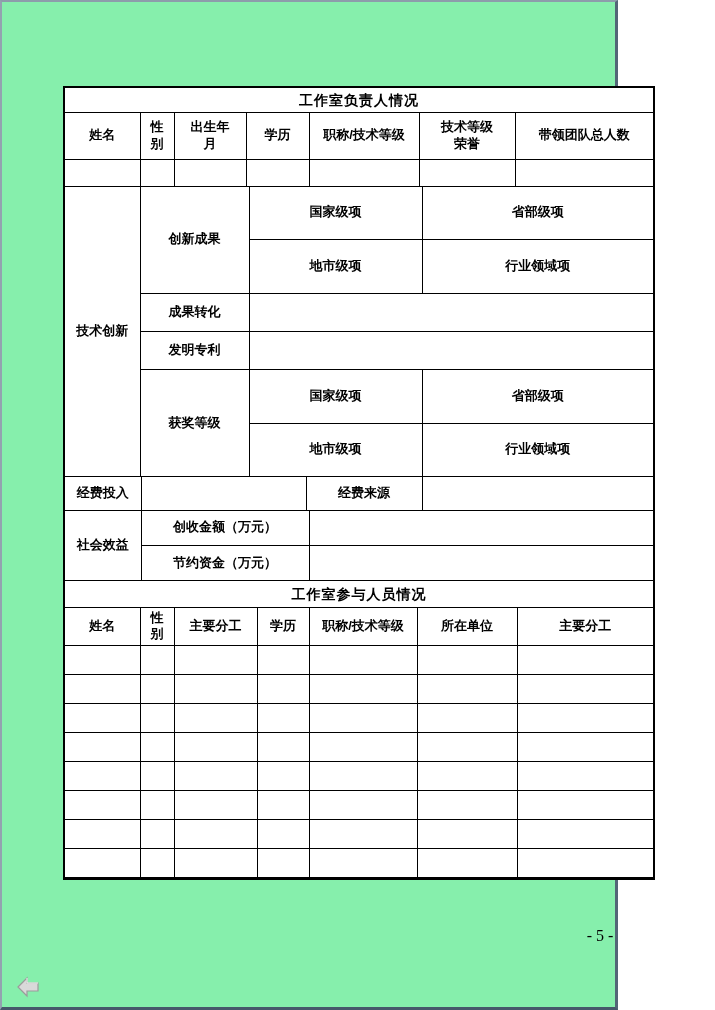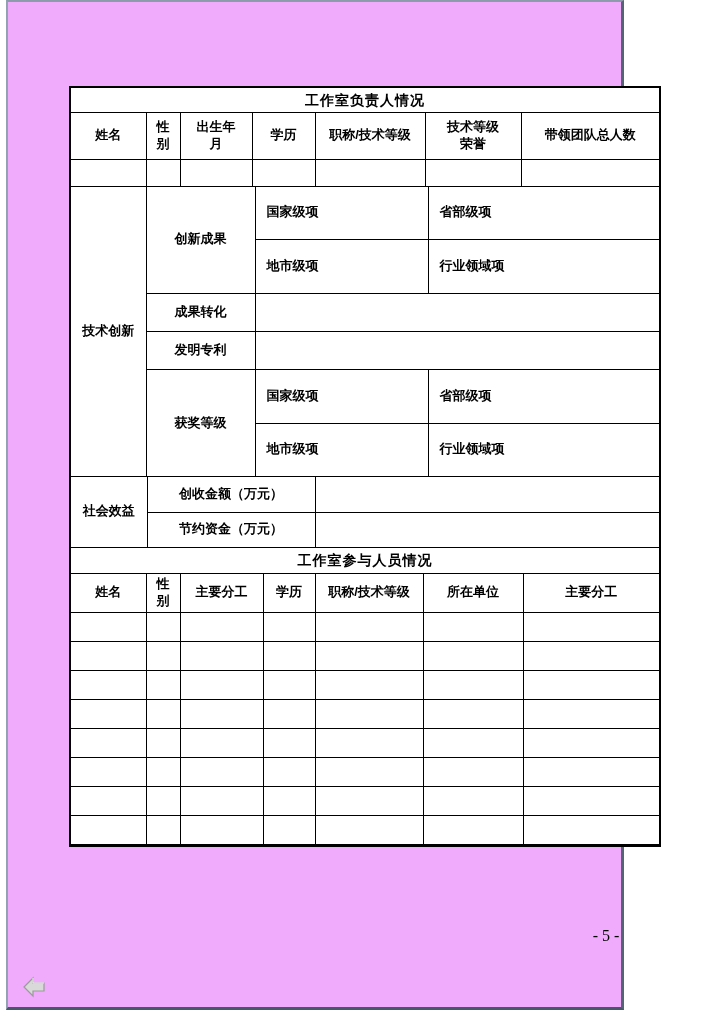--- a/index.html
+++ b/index.html
@@ -5,9 +5,9 @@
   * { margin:0; padding:0; box-sizing:border-box; }
   html,body { width:715px; height:1010px; background:#fff; overflow:hidden; }
   .page {
-    position:relative; width:618px; height:1010px; background:#f0abfc;
+    position:relative; width:618px; height:1010px; background:#86efac;
     border-top:2px solid #8d9cab; border-left:2px solid #93a2b0;
-    border-right:3px solid #536577; border-bottom:3px solid #46586a;margin-left:6px;
+    border-right:3px solid #536577; border-bottom:3px solid #46586a;
   }
   .form-wrap {
     position:absolute; left:61px; top:84px; width:592px;

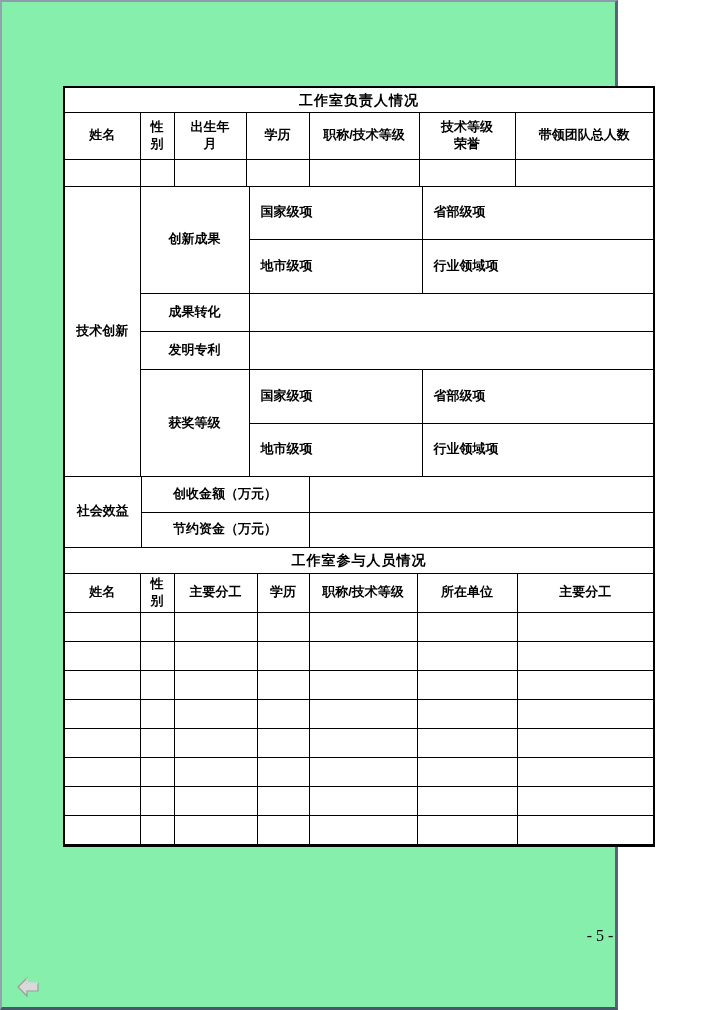--- a/index.html
+++ b/index.html
@@ -23,7 +23,7 @@
   }
   td:last-child { border-right:none; }
   .sec-title td { font-size:14px; letter-spacing:1px; }
-  .pair { display:flex; justify-content:flex-start; align-items:center; padding:0 9px; }
+  .pair { display:flex; justify-content:center; align-items:center; padding:0 9px; }
   .rA1{height:24px} .rA2{height:47px} .rA3{height:27px}
   .r38{height:38px} .r37{height:37px} .r33{height:33px}
   .r35{height:35px} .r26{height:26px} .rH{height:38px} .rE{height:29px}

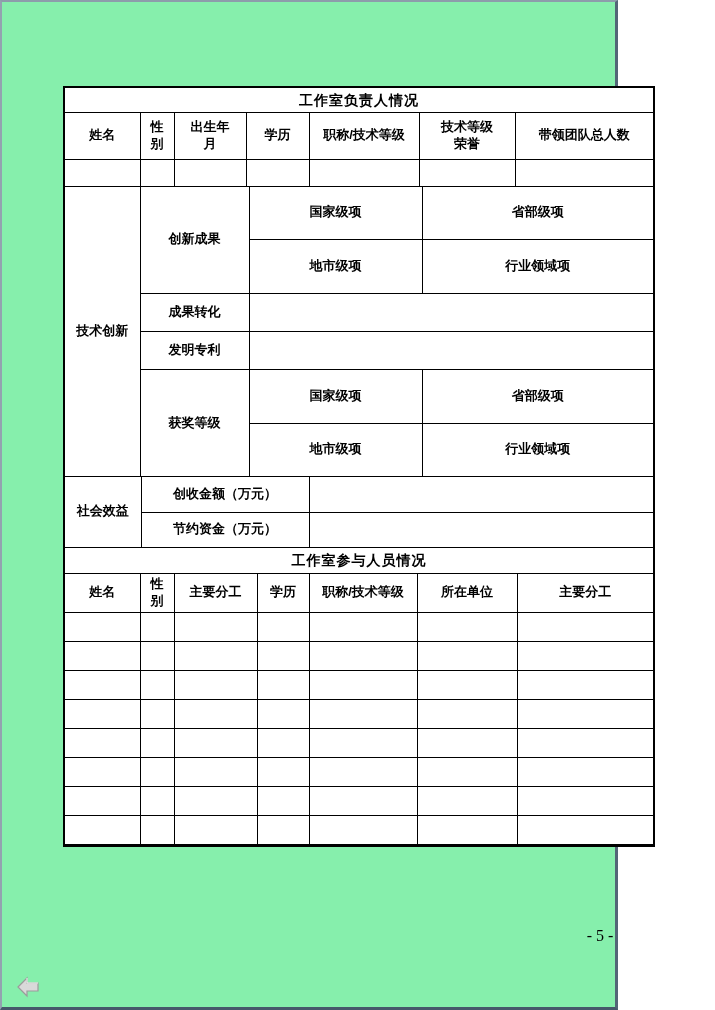--- a/index.html
+++ b/index.html
@@ -134,6 +134,22 @@
 
 
 
+    <table>
+      <colgroup>
+          <col style="width:76px">
+          <col style="width:165px">
+          <col style="width:116px">
+          <col style="width:231px">
+        </colgroup>
+      <tbody>
+          <tr class="r33">
+        <td>经费投入</td>
+        <td></td>
+        <td>经费来源</td>
+        <td></td>
+      </tr>
+    </tbody>
+      </table>
 
     <table>
       <colgroup>

